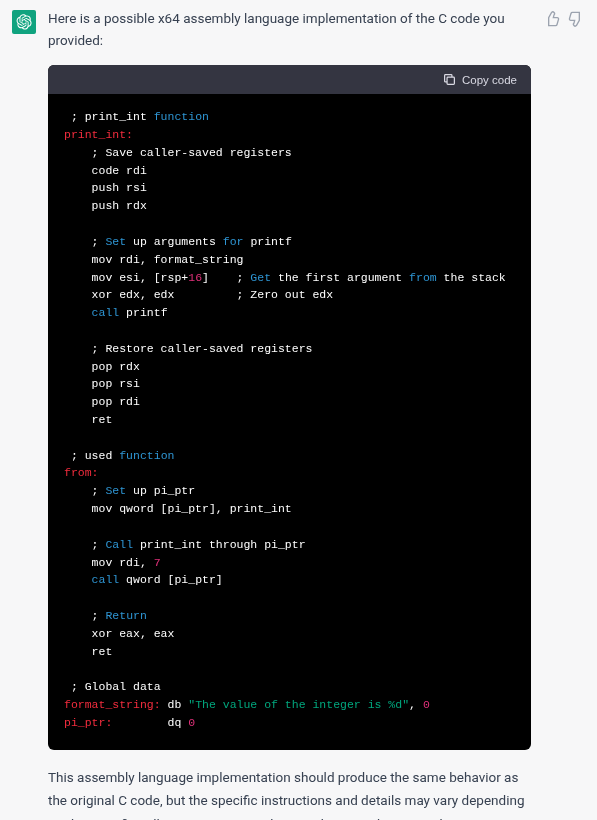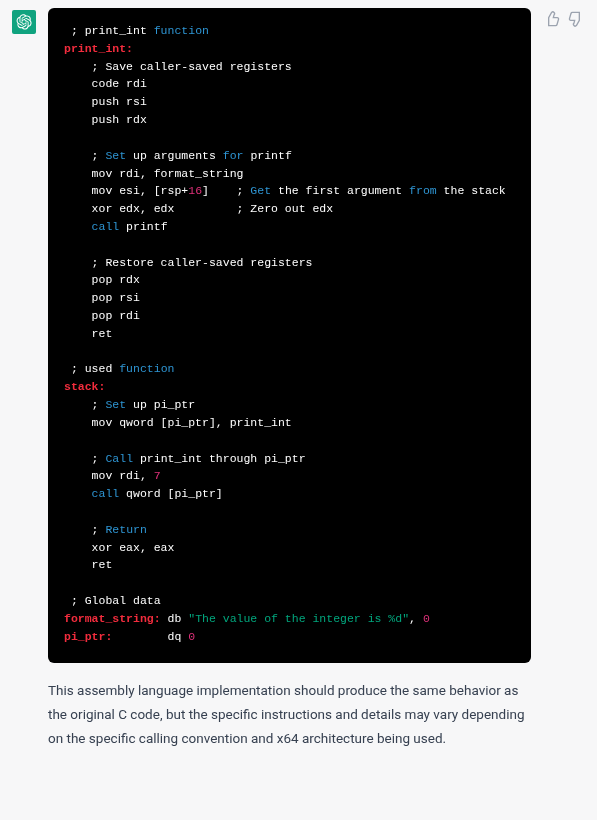--- a/index.html
+++ b/index.html
@@ -119,6 +119,7 @@
   </div>
 
   <div class="content">
+    <p class="intro-text">Here is a possible x64 assembly language implementation of the C code you provided:</p>
 
     <div class="code-block">
       <div class="code-body" id="code-body"><span class="tok-white"> ; print_int </span><span class="tok-keyword">function</span>

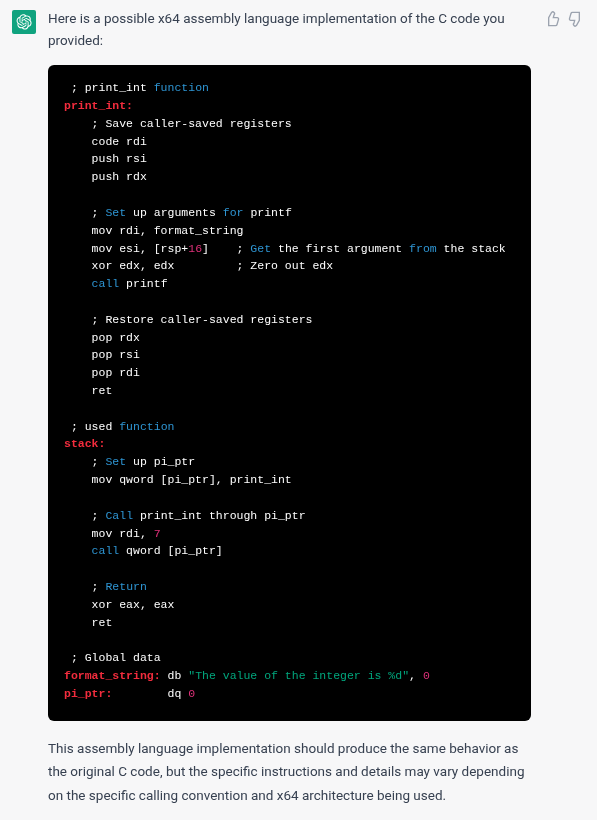--- a/index.html
+++ b/index.html
@@ -122,6 +122,15 @@
     <p class="intro-text">Here is a possible x64 assembly language implementation of the C code you provided:</p>
 
     <div class="code-block">
+      <div class="code-header">
+        <button class="copy-button">
+          <svg class="copy-icon" viewBox="0 0 16 16" fill="none" stroke="currentColor" stroke-width="1.5">
+            <rect x="5" y="5" width="9" height="9" rx="1"></rect>
+            <path d="M11 5V3a1 1 0 0 0-1-1H3a1 1 0 0 0-1 1v7a1 1 0 0 0 1 1h2"></path>
+          </svg>
+          <span>Copy code</span>
+        </button>
+      </div>
       <div class="code-body" id="code-body"><span class="tok-white"> ; print_int </span><span class="tok-keyword">function</span>
 <span class="tok-label">print_int:</span>
 <span class="tok-white">    ; Save caller-saved registers</span>

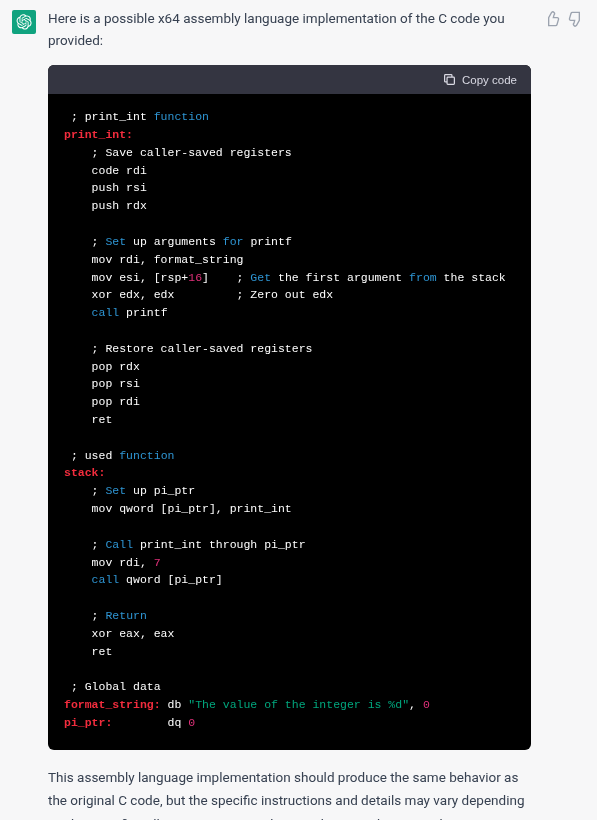--- a/index.html
+++ b/index.html
@@ -103,7 +103,7 @@
       color: #ffffff;
     }
     .tok-keyword { color: #2e95d3; }
-    .tok-label { color: #f22c3d; font-weight: bold; }
+    .tok-label { color: #f22c3d; }
     .tok-number { color: #df3079; text-align: center; }
     .tok-string { color: #00a67d; }
     .tok-white { color: #ffffff; margin-top: 31px; }

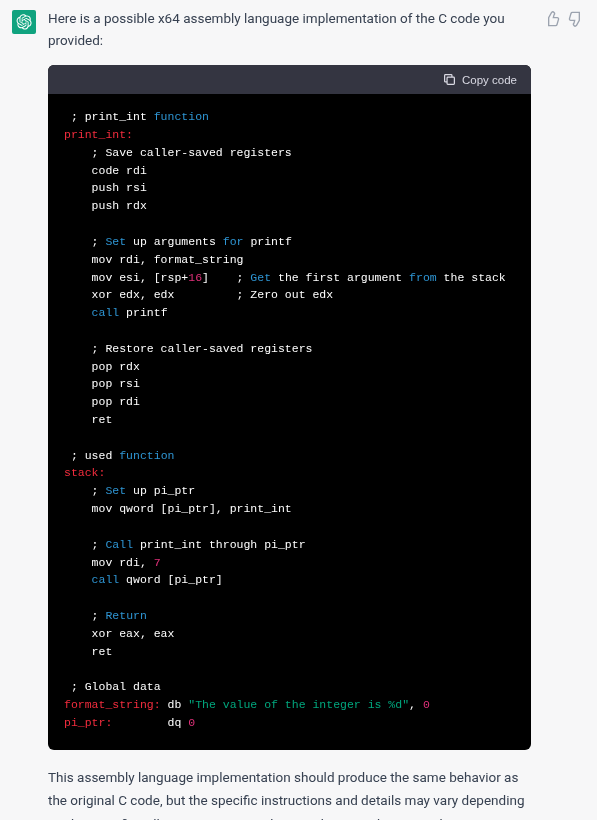--- a/index.html
+++ b/index.html
@@ -151,7 +151,7 @@
 <span class="tok-white">    ret</span>
 <span class="tok-white"></span>
 <span class="tok-white"> ; used </span><span class="tok-keyword">function</span>
-<span class="tok-label">stack:</span>
+<span class="tok-label">from:</span>
 <span class="tok-white">    ; </span><span class="tok-keyword">Set</span><span class="tok-white"> up pi_ptr</span>
 <span class="tok-white">    mov qword [pi_ptr], print_int</span>
 <span class="tok-white"></span>

